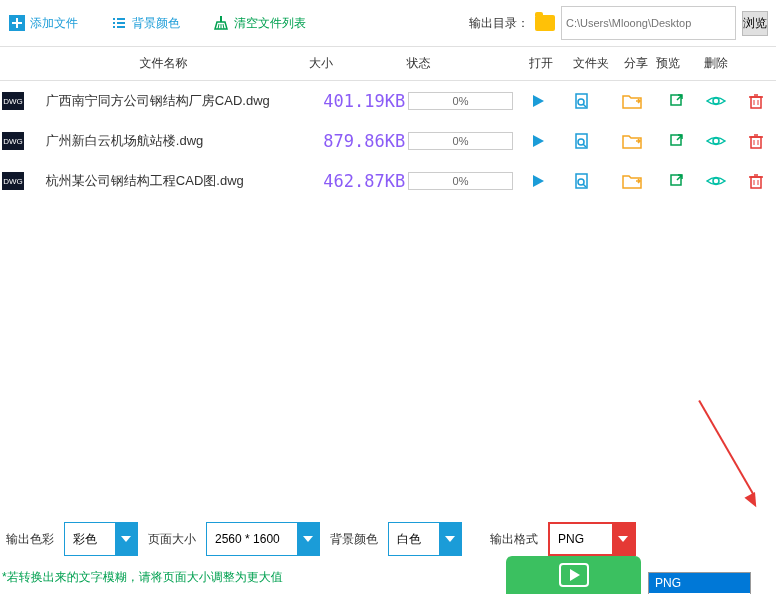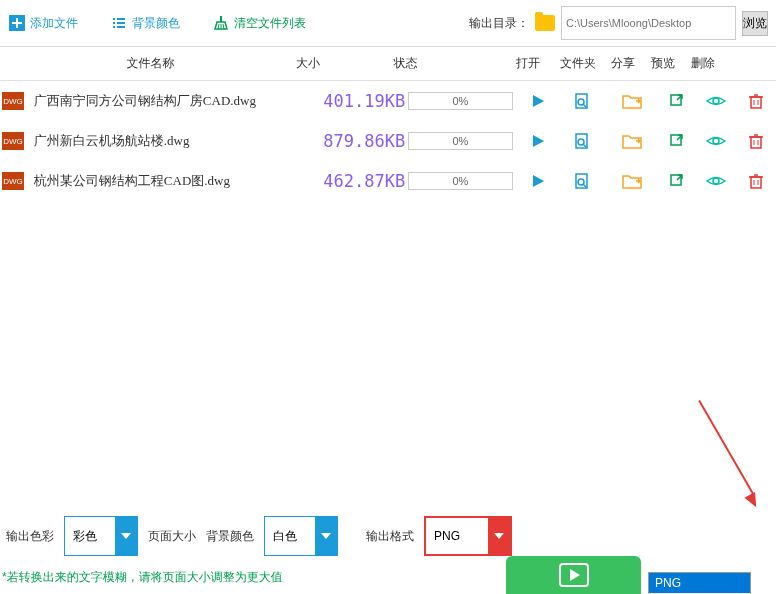--- a/index.html
+++ b/index.html
@@ -15,7 +15,7 @@
     .path-input { width: 175px; height: 22px; border: 1px solid #ccc; padding: 16px 4px; color: #aaa; font-size: 11px; }
     .browse-btn { background: #e0e0e0; border: 1px solid #bbb; padding: 3px 0; cursor: pointer; font-size: 12px; }
     
-    .table-header { display: flex; padding: 8px 3px; border-bottom: 1px solid #e0e0e0; font-size: 12px; color: #333; }
+    .table-header { display: flex; padding: 8px 16px; border-bottom: 1px solid #e0e0e0; font-size: 12px; color: #333; }
     .col-name { width: 265px; padding-left: 30px; text-align: center; }
     .col-size { width: 80px; text-align: center; }
     .col-status { width: 115px; text-align: center; }

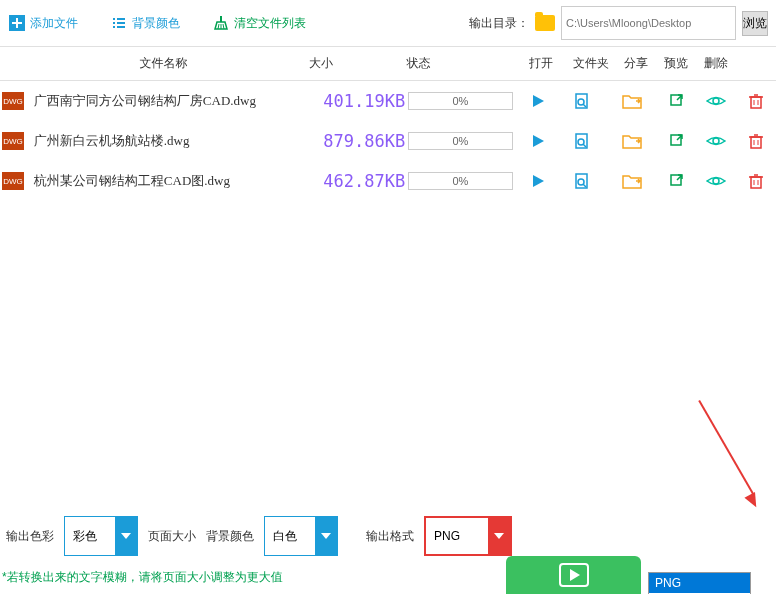--- a/index.html
+++ b/index.html
@@ -22,7 +22,7 @@
     .col-open { width: 50px; text-align: center; }
     .col-folder { width: 50px; text-align: center; }
     .col-share { width: 40px; text-align: center; }
-    .col-preview { width: 40px; text-align: center; }
+    .col-preview { width: 40px; text-align: left; }
     .col-delete { width: 40px; text-align: center; }
     .col-play { width: 40px; }
     

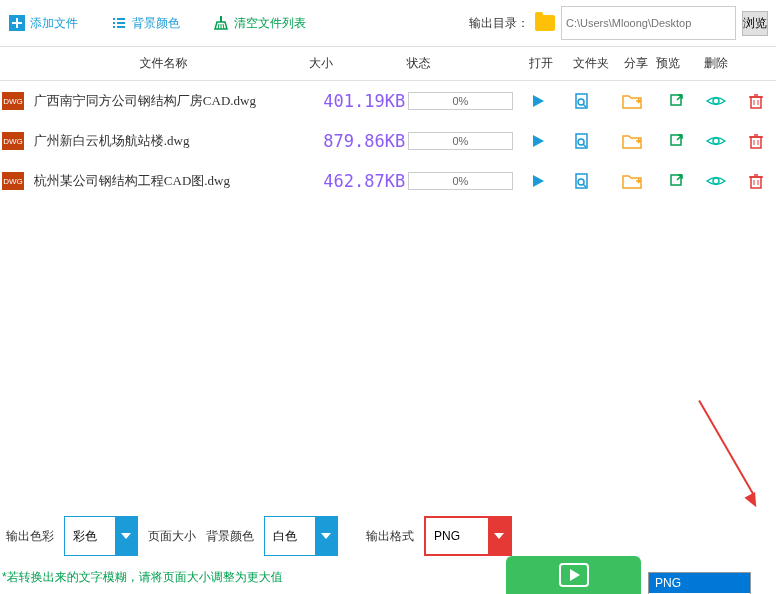--- a/index.html
+++ b/index.html
@@ -27,7 +27,7 @@
     .col-play { width: 40px; }
     
     .file-row { display: flex; align-items: center; padding: 10px 0; }
-    .dwg-badge { width: 22px; height: 18px; background: #c2410c; color: #fff; font-size: 8px; display: flex; align-items: center; justify-content: center; margin-left: 2px; }
+    .dwg-badge { width: 22px; height: 18px; background: #0f172a; color: #fff; font-size: 8px; display: flex; align-items: center; justify-content: center; margin-left: 2px; }
     .file-name { width: 265px; padding-left: 10px; font-size: 13px; color: #333; font-family: Liberation Serif, serif; }
     .file-size { width: 80px; font-family: monospace; font-size: 17px; color: #8b5cf6; margin-left: 36px; }
     .progress-bar { width: 105px; height: 18px; border: 1px solid #ccc; display: flex; align-items: center; justify-content: center; font-size: 11px; color: #666; margin: 0 5px; }

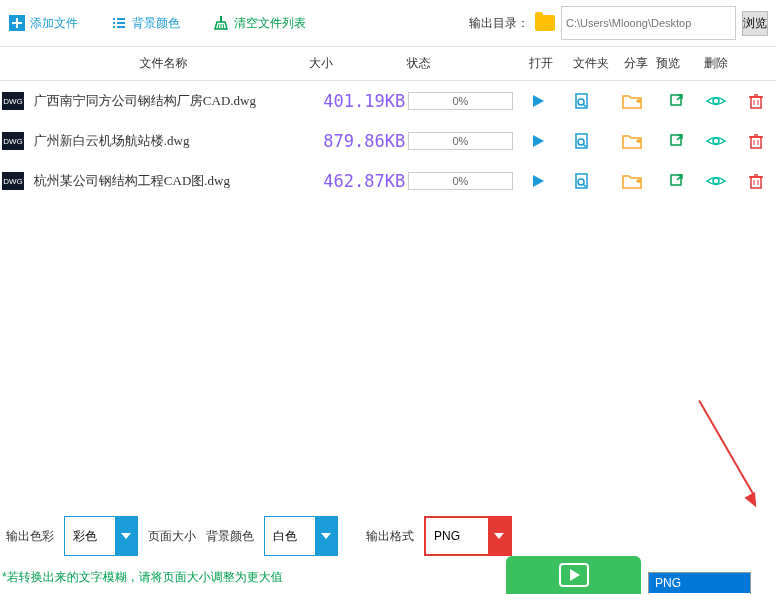--- a/index.html
+++ b/index.html
@@ -28,7 +28,7 @@
     
     .file-row { display: flex; align-items: center; padding: 10px 0; }
     .dwg-badge { width: 22px; height: 18px; background: #0f172a; color: #fff; font-size: 8px; display: flex; align-items: center; justify-content: center; margin-left: 2px; }
-    .file-name { width: 265px; padding-left: 10px; font-size: 13px; color: #333; font-family: Liberation Serif, serif; }
+    .file-name { width: 265px; padding-left: 22px; font-size: 13px; color: #333; }
     .file-size { width: 80px; font-family: monospace; font-size: 17px; color: #8b5cf6; margin-left: 36px; }
     .progress-bar { width: 105px; height: 18px; border: 1px solid #ccc; display: flex; align-items: center; justify-content: center; font-size: 11px; color: #666; margin: 0 5px; }
     .play-btn { width: 40px; display: flex; justify-content: center; }

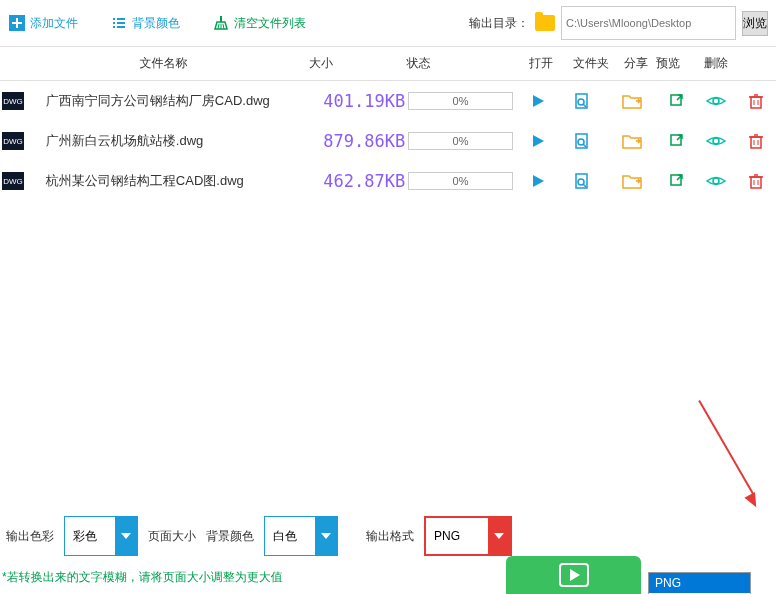--- a/index.html
+++ b/index.html
@@ -37,7 +37,7 @@
     
     .bottom-bar { position: absolute; bottom: 30px; left: 0; right: 0; display: flex; align-items: center; padding: 8px 6px; gap: 10px; font-size: 12px; }
     .bottom-label { color: #333; }
-    .combo { display: flex; align-items: center; border: 1px solid #1b9cd8; height: 40px; background: #fff; }
+    .combo { display: flex; align-items: center; border: 1px solid #1b9cd8; height: 34px; background: #fff; }
     .combo-text { padding: 0 8px; min-width: 50px; }
     .combo-arrow { width: 22px; height: 100%; background: #1b9cd8; display: flex; align-items: center; justify-content: center; }
     .combo.red { border: 2px solid #e53935; }

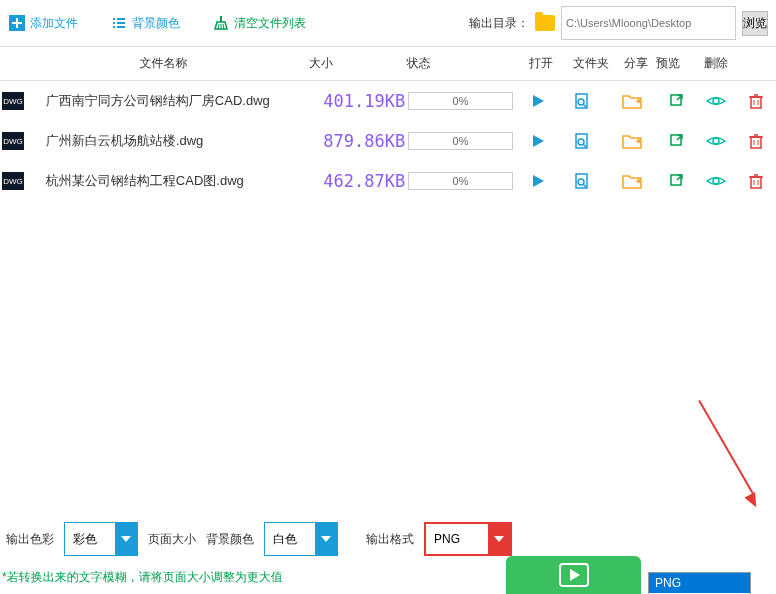--- a/index.html
+++ b/index.html
@@ -262,6 +262,14 @@
       </span>
   </div>
   <span class="bottom-label">页面大小</span>
+  <div class="combo combo-wide">
+    <span class="combo-text">2560 * 1600</span>
+    <span class="combo-arrow">
+        <svg width="10" height="6">
+          <path d="M0 0 L5 6 L10 0" fill="#fff"></path>
+        </svg>
+      </span>
+  </div>
   <span class="bottom-label">背景颜色</span>
   <div class="combo">
     <span class="combo-text">白色</span>

